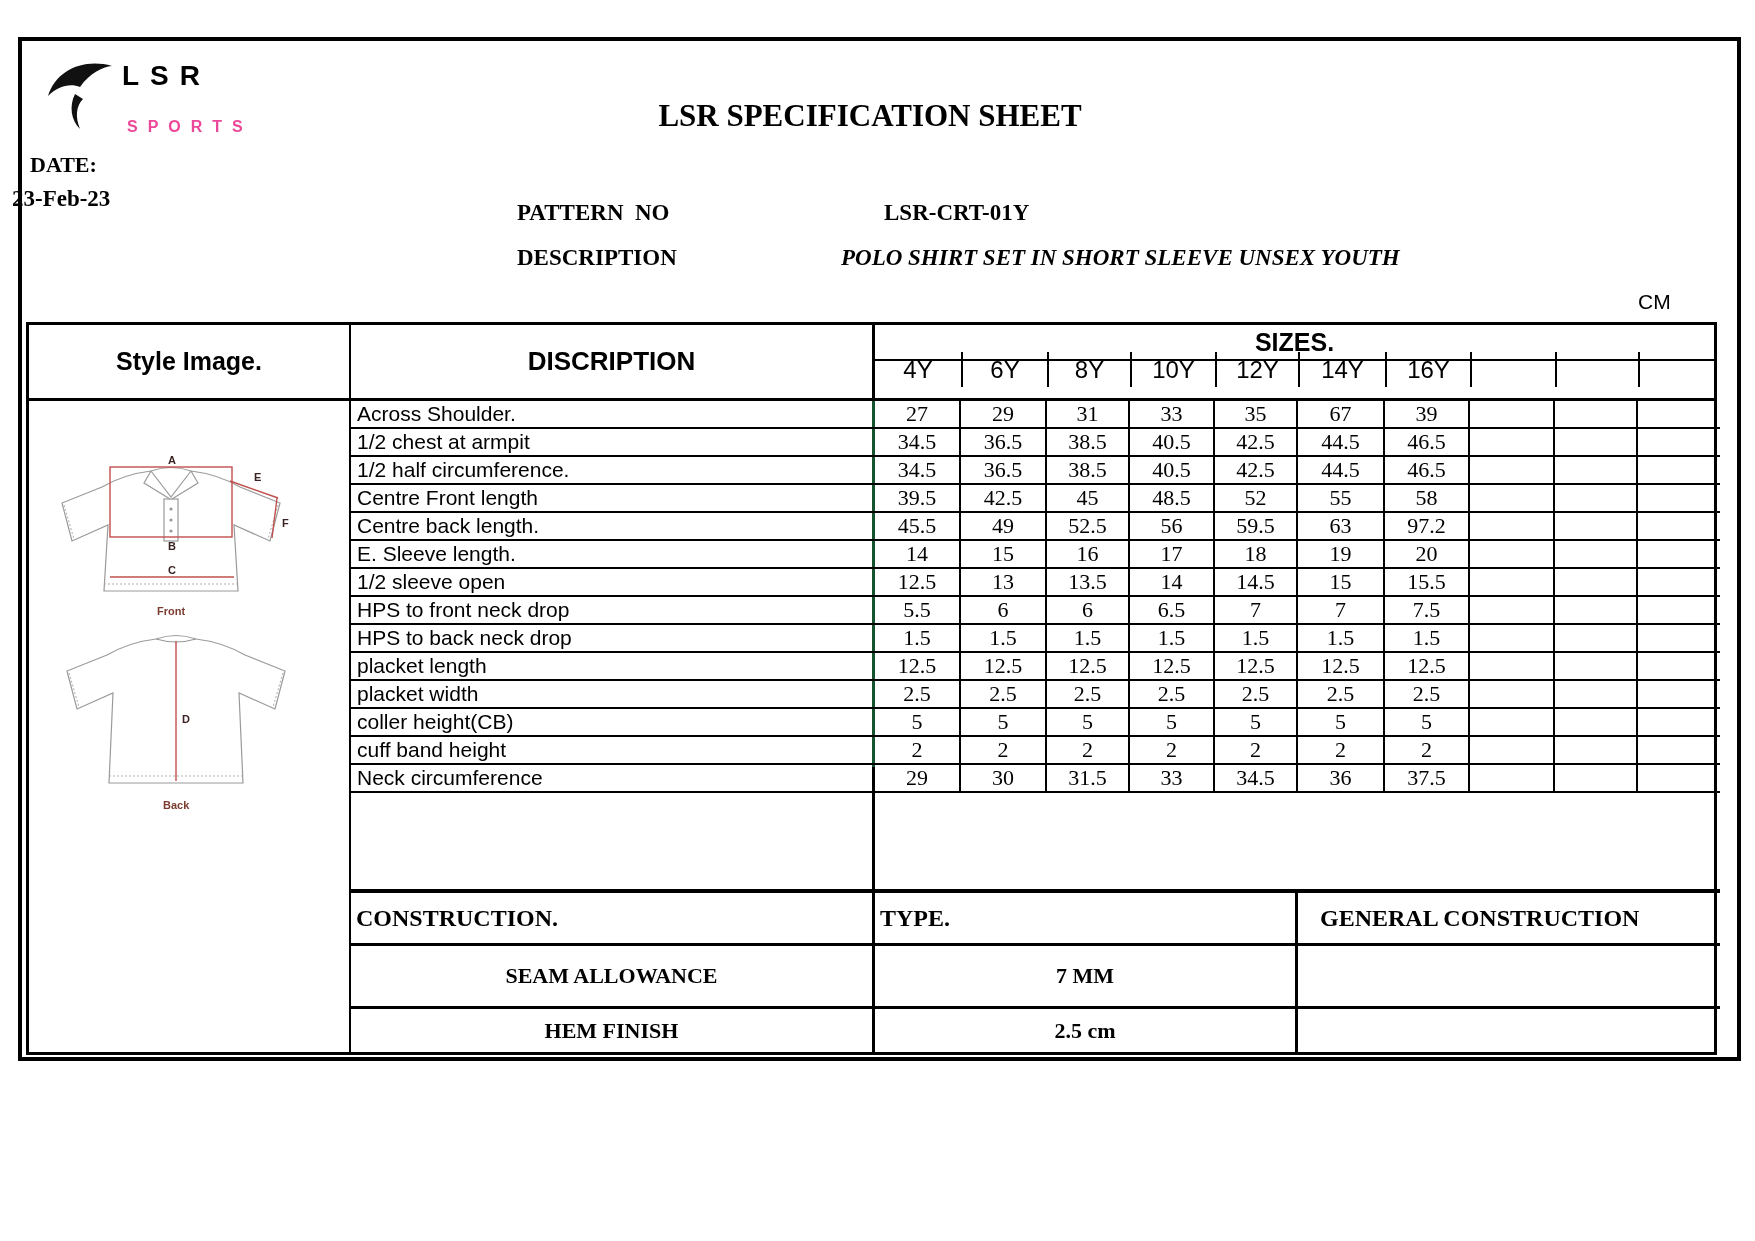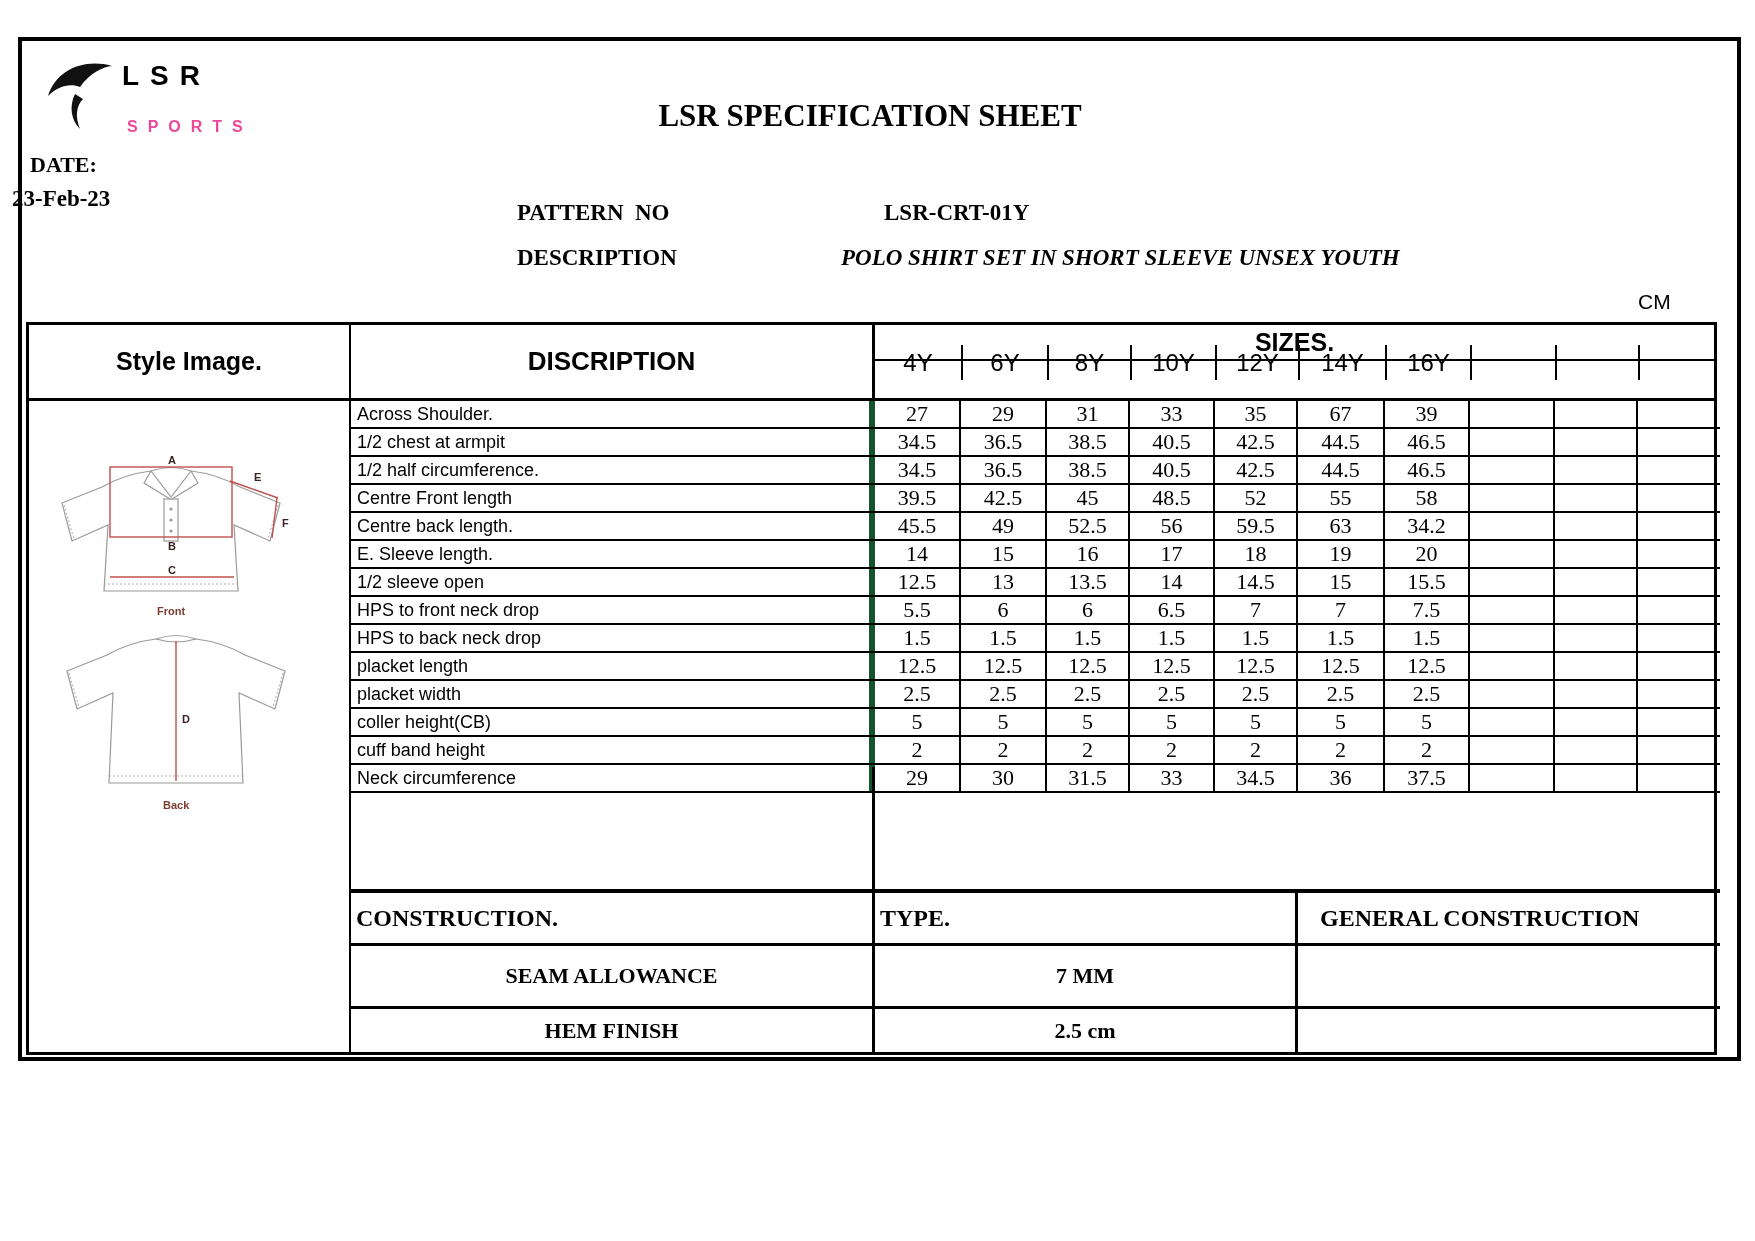--- a/index.html
+++ b/index.html
@@ -35,7 +35,7 @@
             display:flex;align-items:center;justify-content:center;font-size:26px;font-weight:bold;}
   .sizes-band{position:absolute;left:846px;top:0;width:839px;height:36px;border-bottom:2px solid #000;
               display:flex;align-items:center;justify-content:center;font-size:25px;font-weight:bold;}
-  .size-hdr-row{position:absolute;left:846px;top:20px;width:857px;height:35px;display:grid;
+  .size-hdr-row{position:absolute;left:846px;top:27px;width:857px;height:35px;display:grid;
                 grid-template-columns:86px 86px 83px 85px 83px 87px 85px 85px 83px 76px;}
   .size-hdr-row .shcell{display:flex;align-items:center;justify-content:center;font-size:24px;
                 border-left:2px solid #000;}

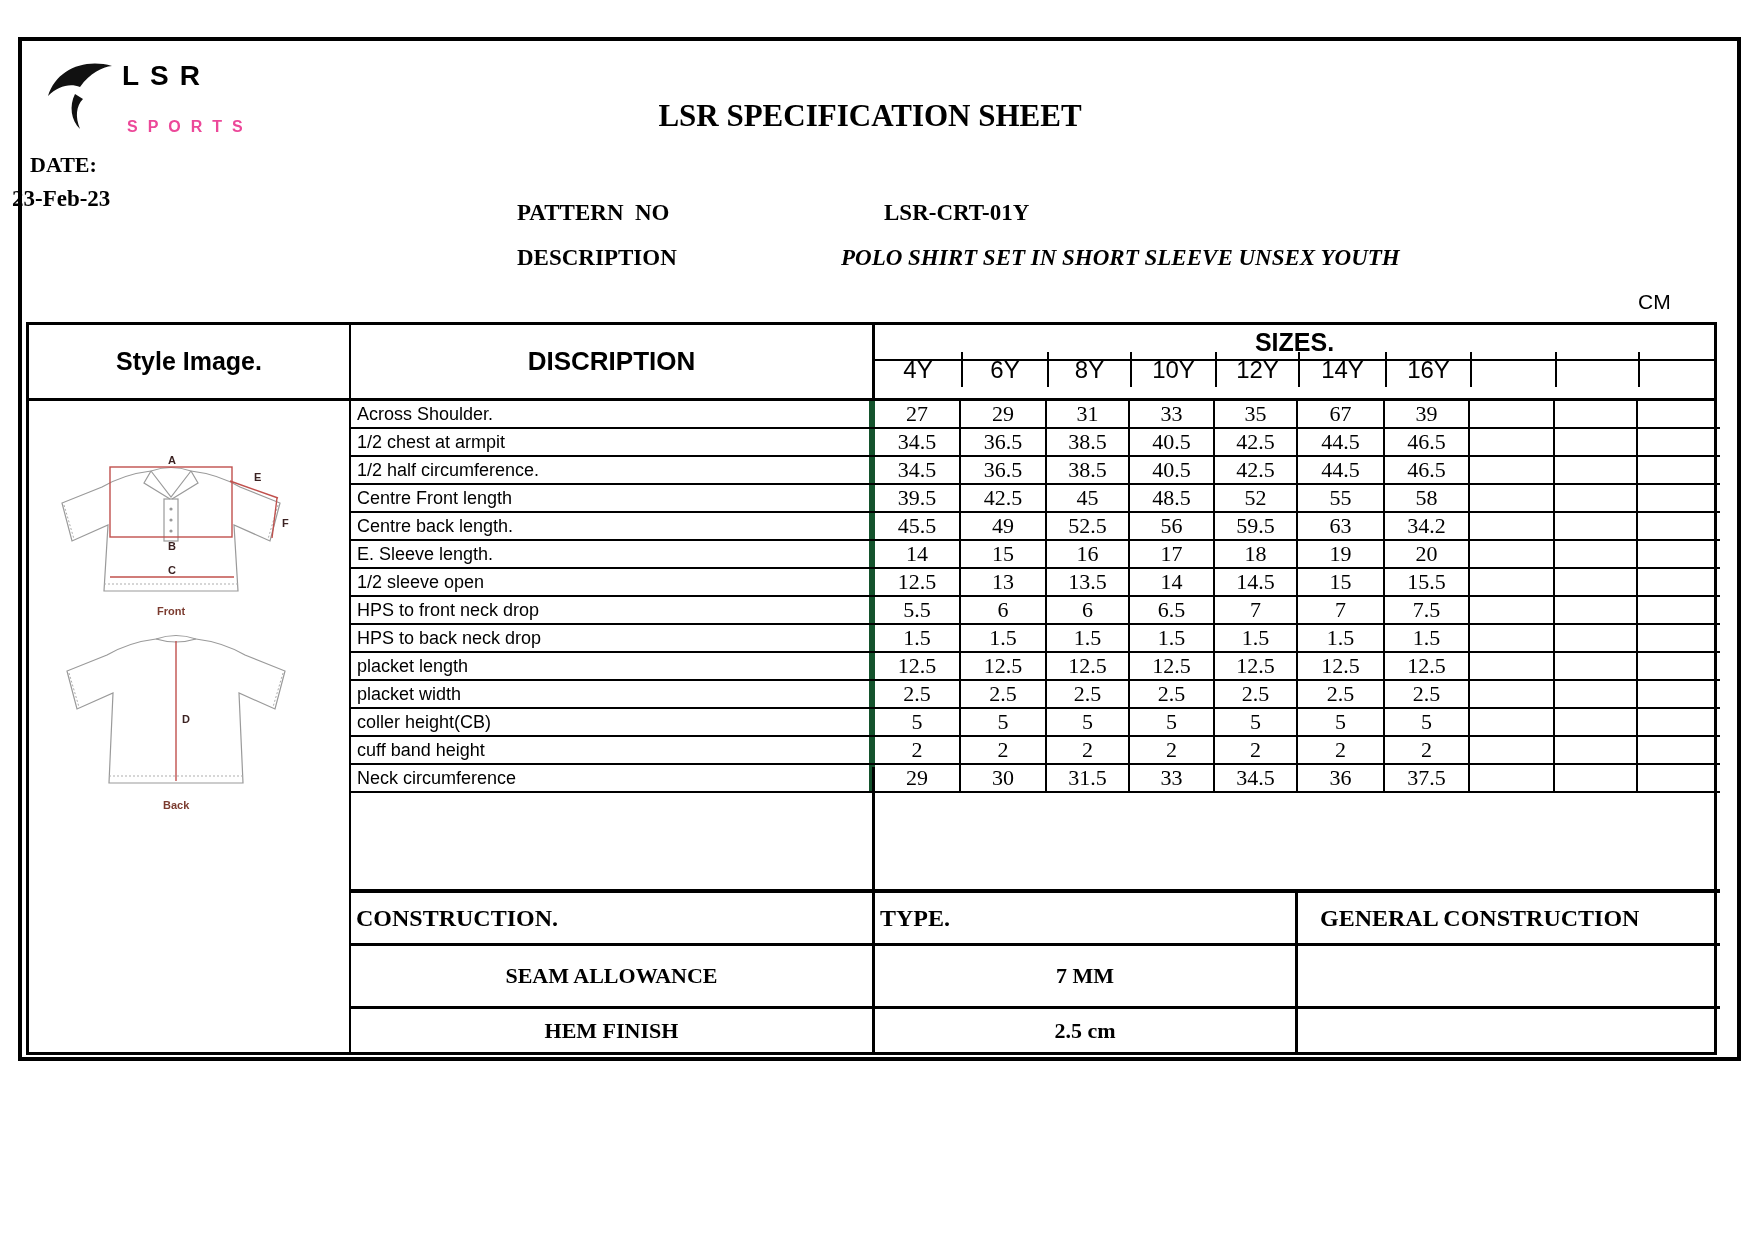--- a/index.html
+++ b/index.html
@@ -46,7 +46,7 @@
   .trow{display:grid;grid-template-columns:524px 86px 86px 83px 85px 83px 87px 85px 85px 83px 82px;
         border-bottom:2px solid #000;}
   .trow:last-child{border-bottom:2px solid #000;}
-  .tlabel{padding-left:6px;display:flex;align-items:center;font-size:18px;border-right:6px solid #14532d;
+  .tlabel{padding-left:6px;display:flex;align-items:center;font-size:21px;border-right:3px solid #14532d;
           white-space:nowrap;overflow:hidden;}
   .tcell{display:flex;align-items:center;justify-content:center;border-right:2px solid #000;
          font-family:"Liberation Serif", serif;font-size:22px;}

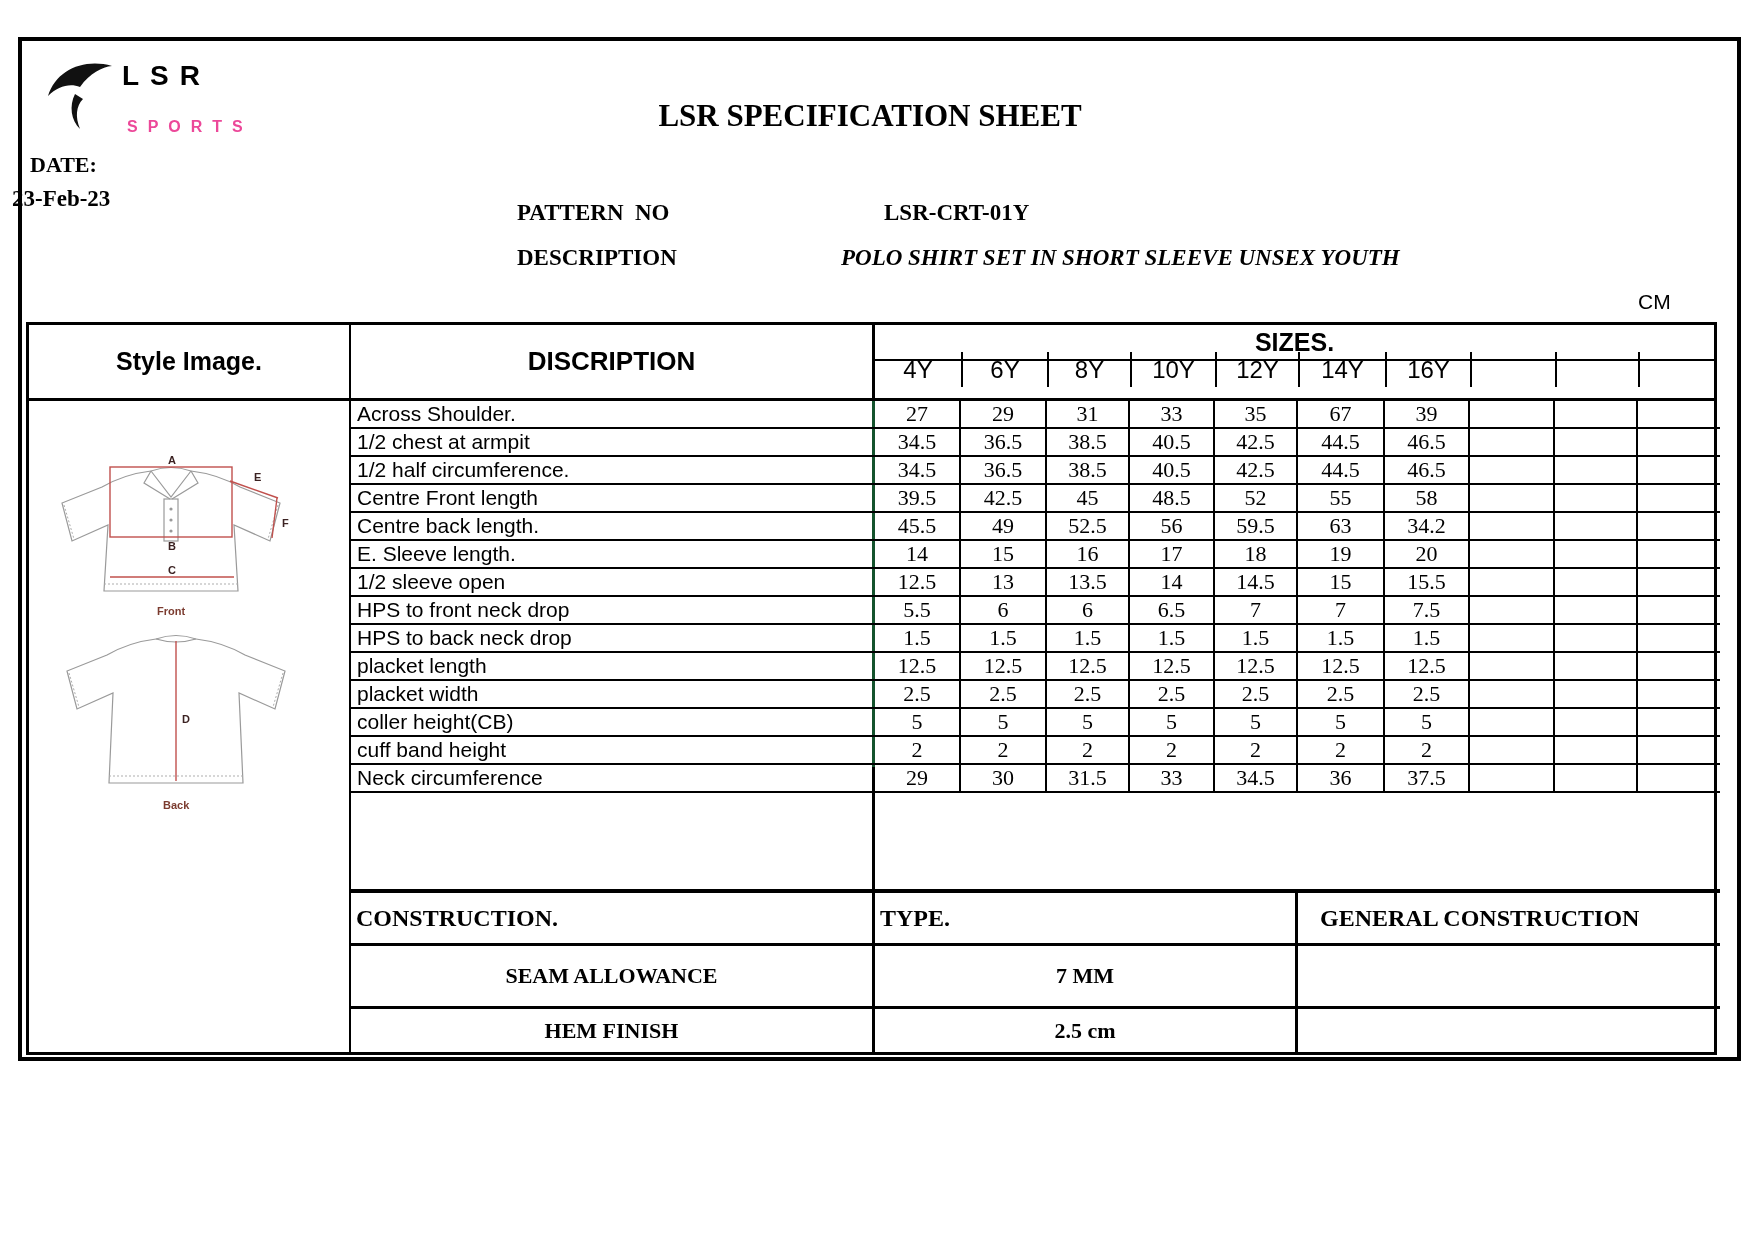--- a/index.html
+++ b/index.html
@@ -226,7 +226,7 @@
           <div class="tcell">56</div>
           <div class="tcell">59.5</div>
           <div class="tcell">63</div>
-          <div class="tcell">34.2</div>
+          <div class="tcell">97.2</div>
           <div class="tcell"></div>
           <div class="tcell"></div>
           <div class="tcell"></div>

